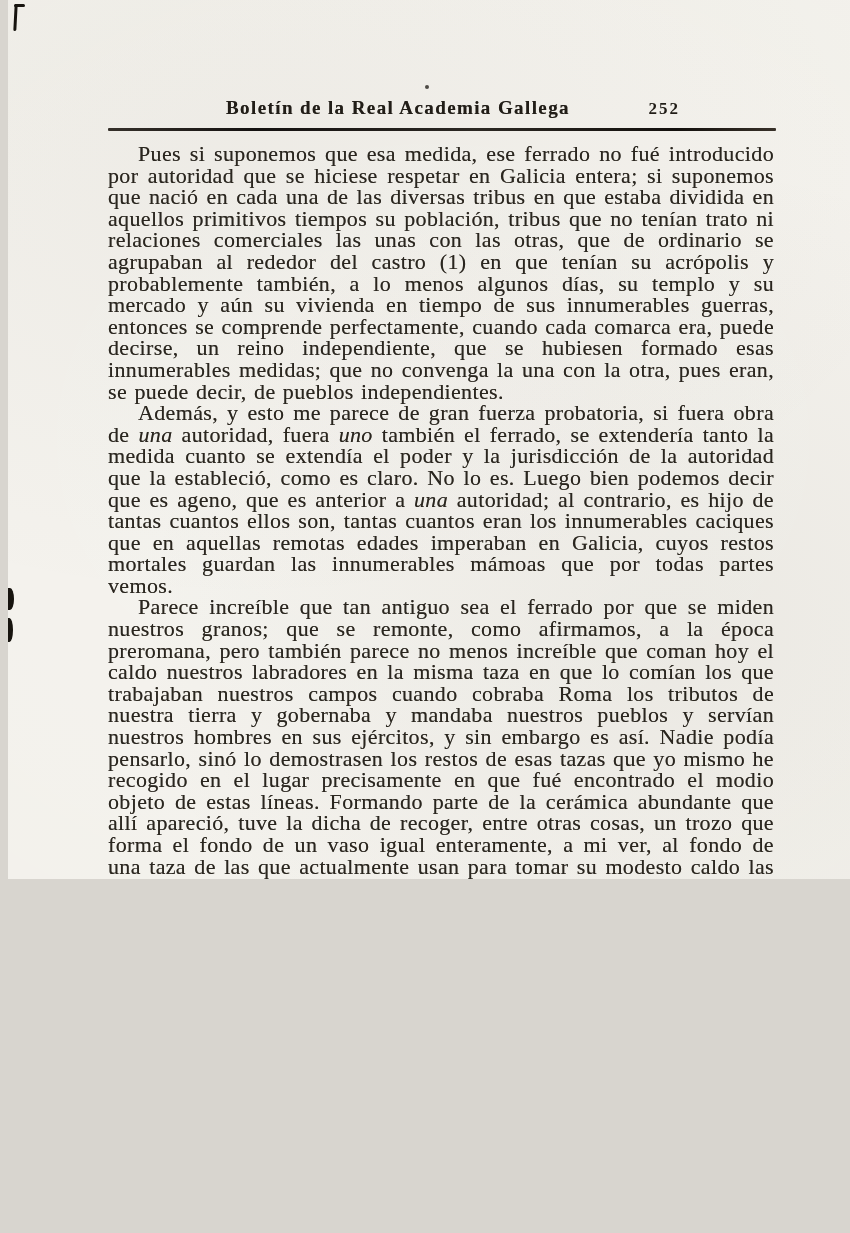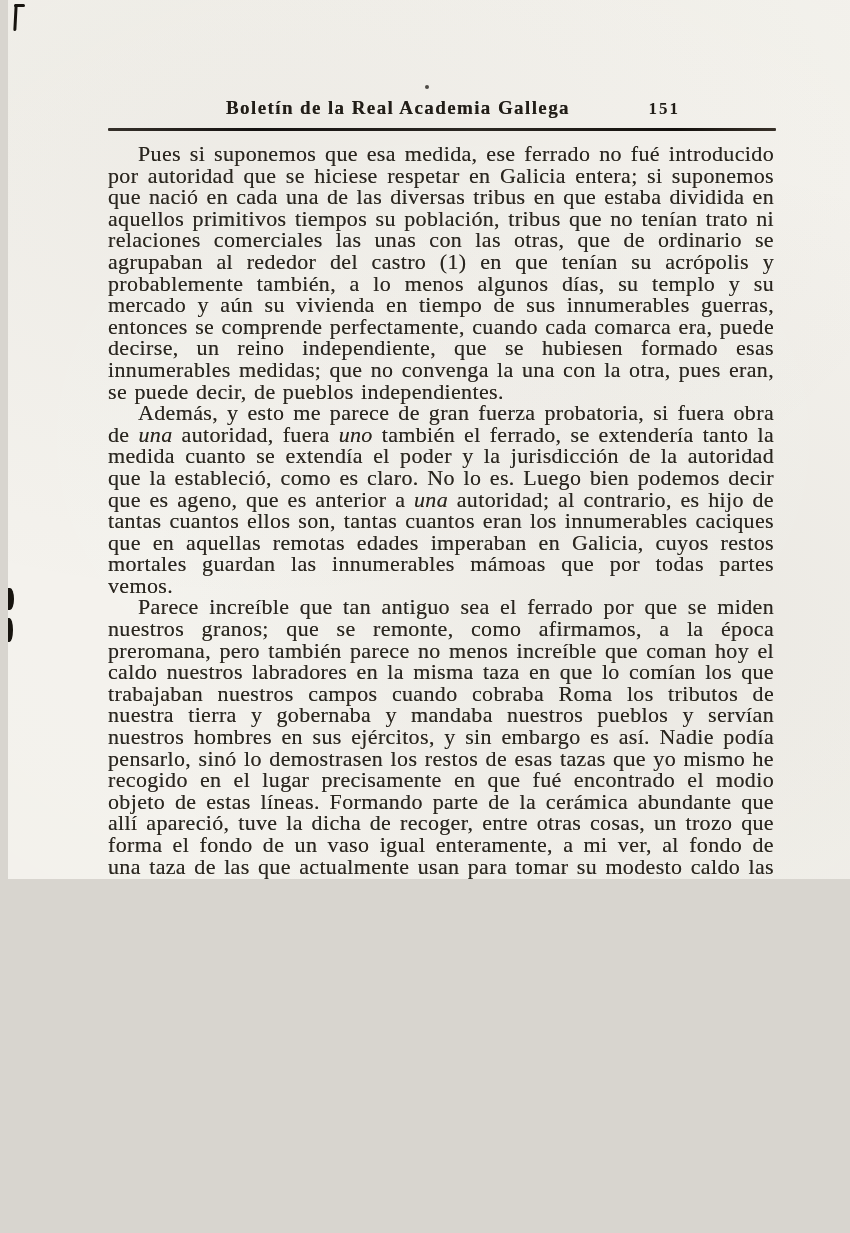--- a/index.html
+++ b/index.html
@@ -126,7 +126,7 @@
   <div class="header">
     <div class="header-row">
       <span class="title">Boletín de la Real Academia Gallega</span>
-      <span class="page-number">151</span>
+      <span class="page-number">252</span>
     </div>
     <div class="header-rule"></div>
   </div>

